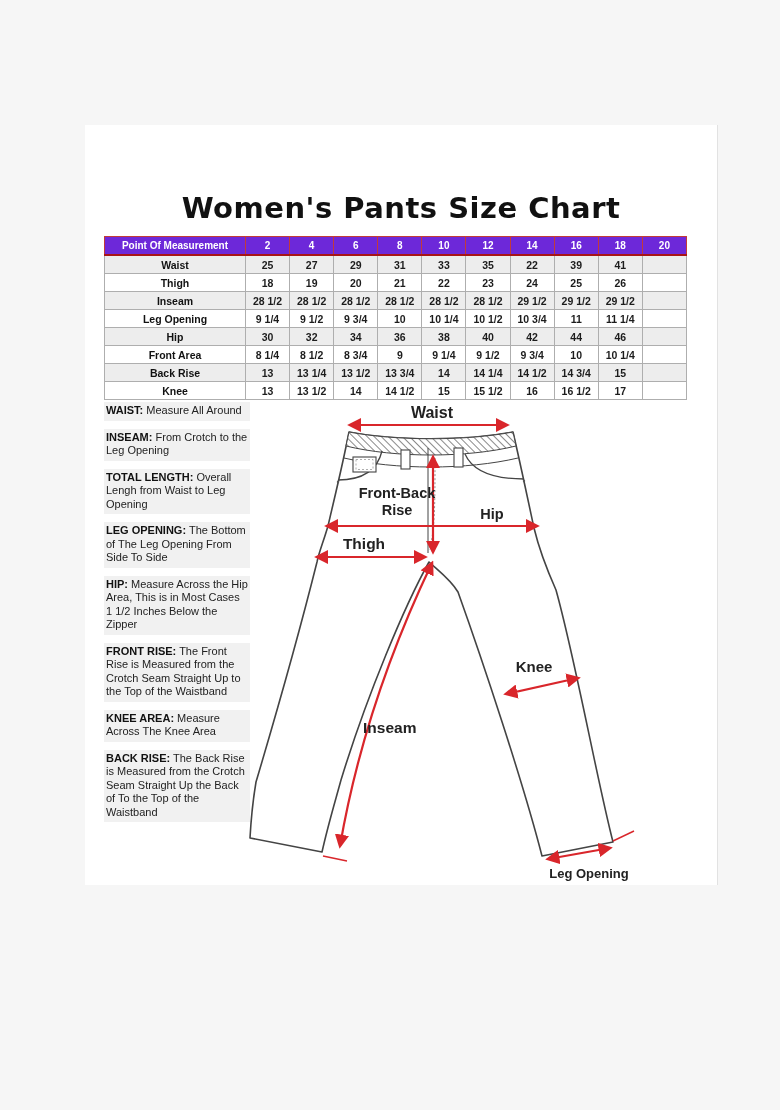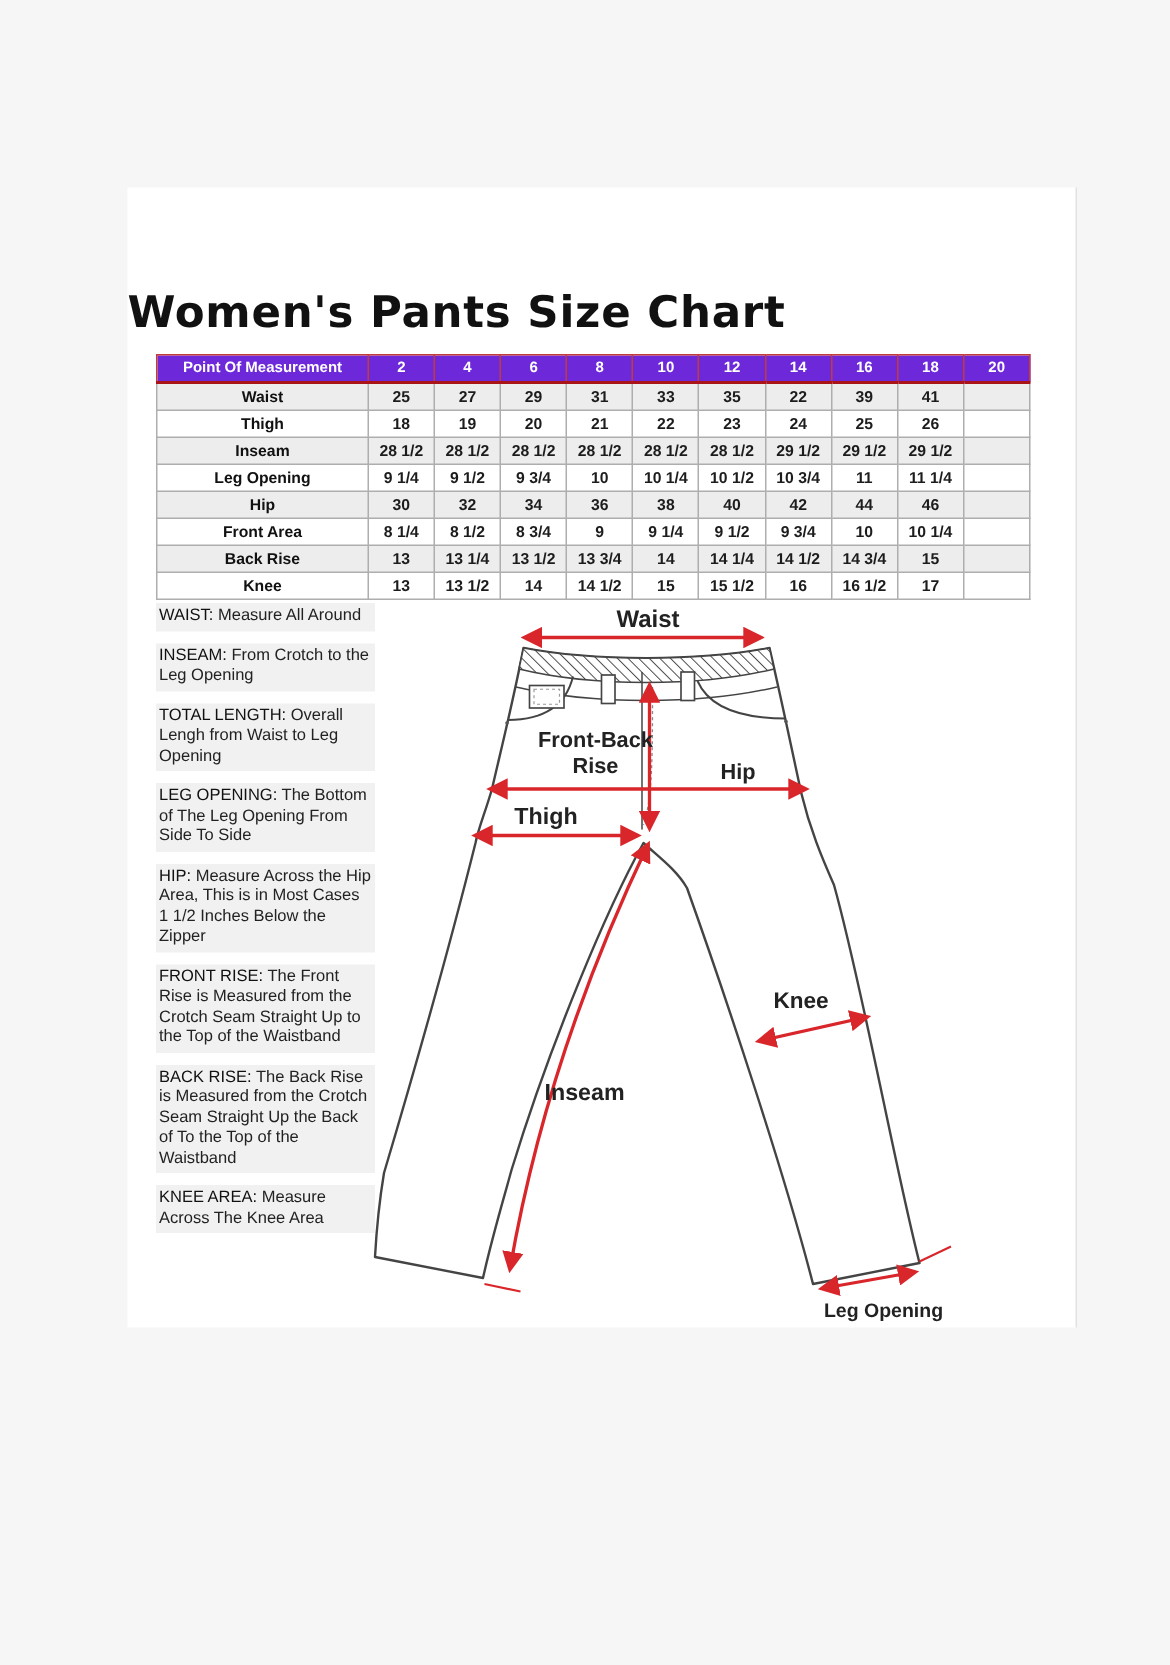--- a/index.html
+++ b/index.html
@@ -5,7 +5,7 @@
   html,body{margin:0;padding:0;width:780px;height:1110px;overflow:hidden;}
   body{background:#f6f6f6;font-family:"Liberation Sans",sans-serif;position:relative;}
   .content{position:absolute;left:85px;top:125px;width:632px;height:760px;background:#ffffff;border-right:1px solid #e2e2e2;}
-  .title{position:absolute;left:0;top:66px;width:100%;
+  .title{position:absolute;left:0;top:66px;width:100%;text-align:center;
          font-family:"DejaVu Sans",sans-serif;font-size:29px;font-weight:600;color:#111;letter-spacing:0.5px;}
   
   table.size-table{position:absolute;left:19px;top:111px;width:583px;border-collapse:collapse;table-layout:fixed;

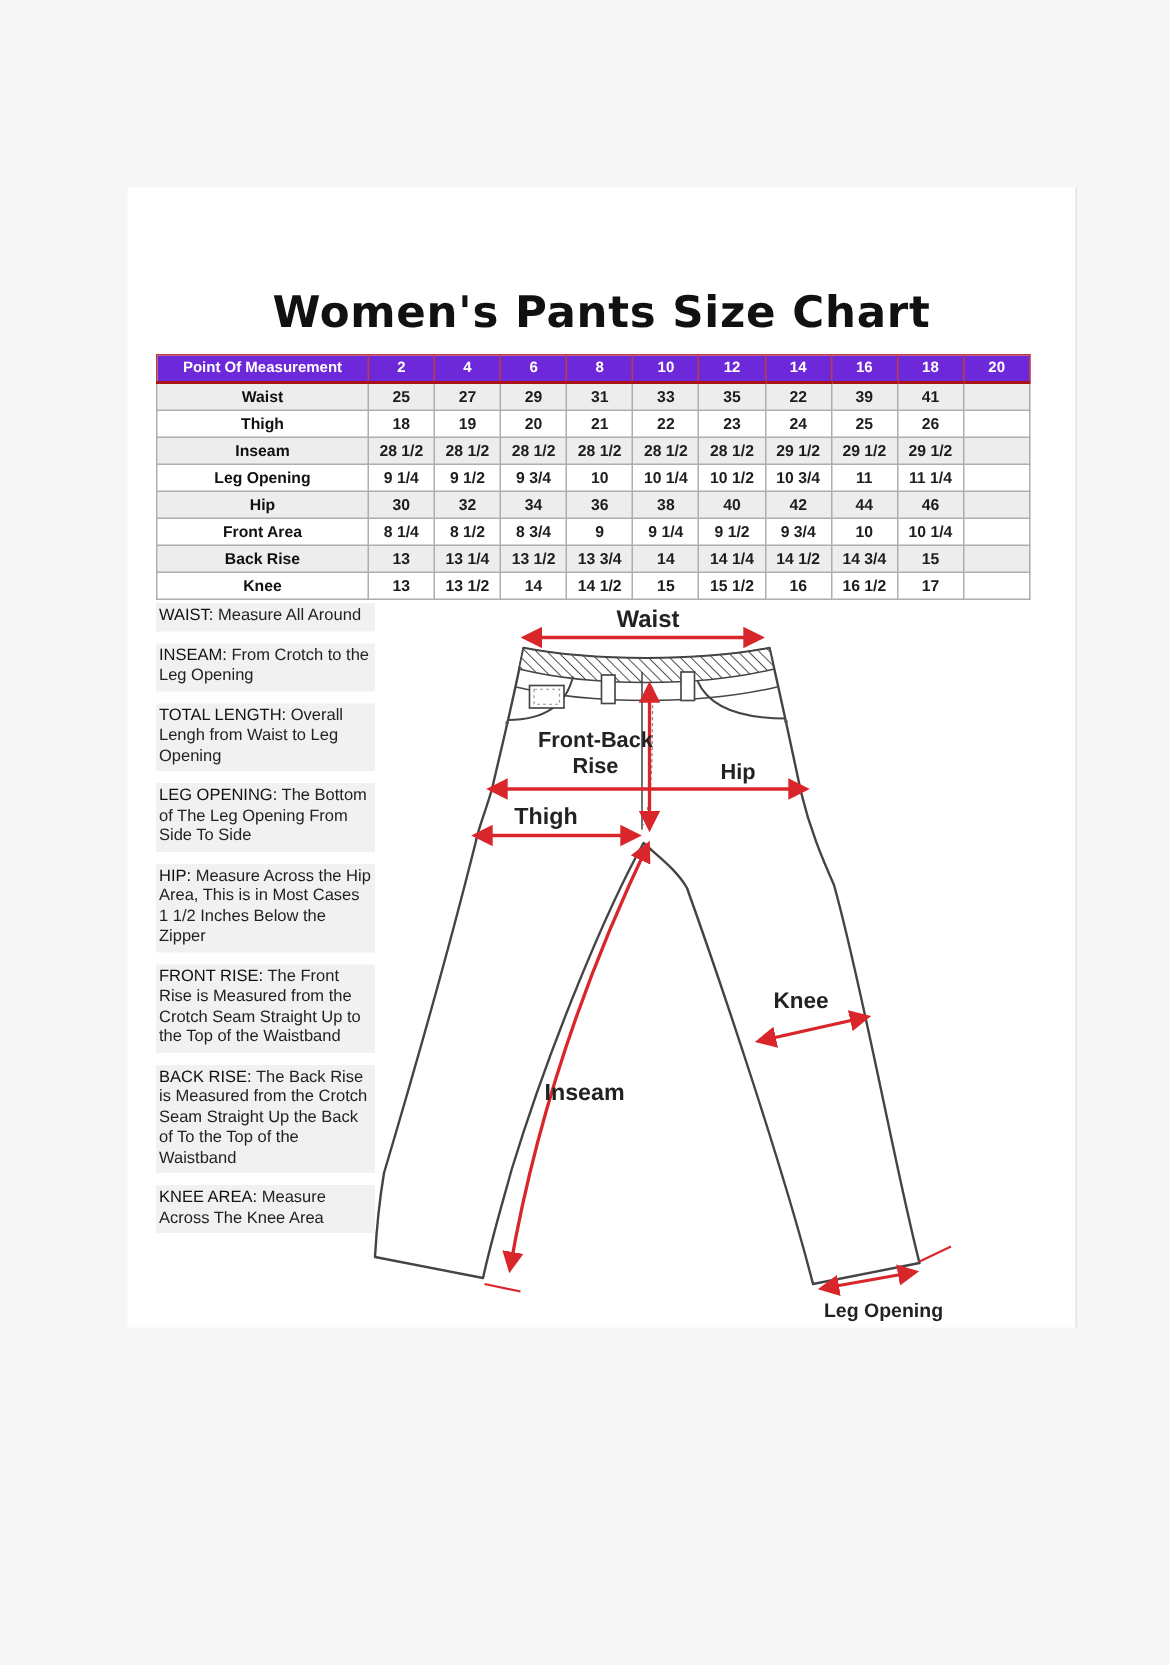--- a/index.html
+++ b/index.html
@@ -22,7 +22,7 @@
   .defs{position:absolute;left:19px;top:277px;width:146px;}
   .def-block{background:#f1f1f1;color:#222;font-size:11px;line-height:13.5px;
              padding:2px 2px 3px 2px;margin-bottom:8px;}
-  .def-block b{font-weight:normal;color:#111;}
+  .def-block b{font-weight:bold;color:#111;}
   
   .diagram{position:absolute;left:160px;top:275px;width:440px;height:495px;}
   .dlabel{font-family:"Liberation Sans",sans-serif;font-weight:600;fill:#222;}

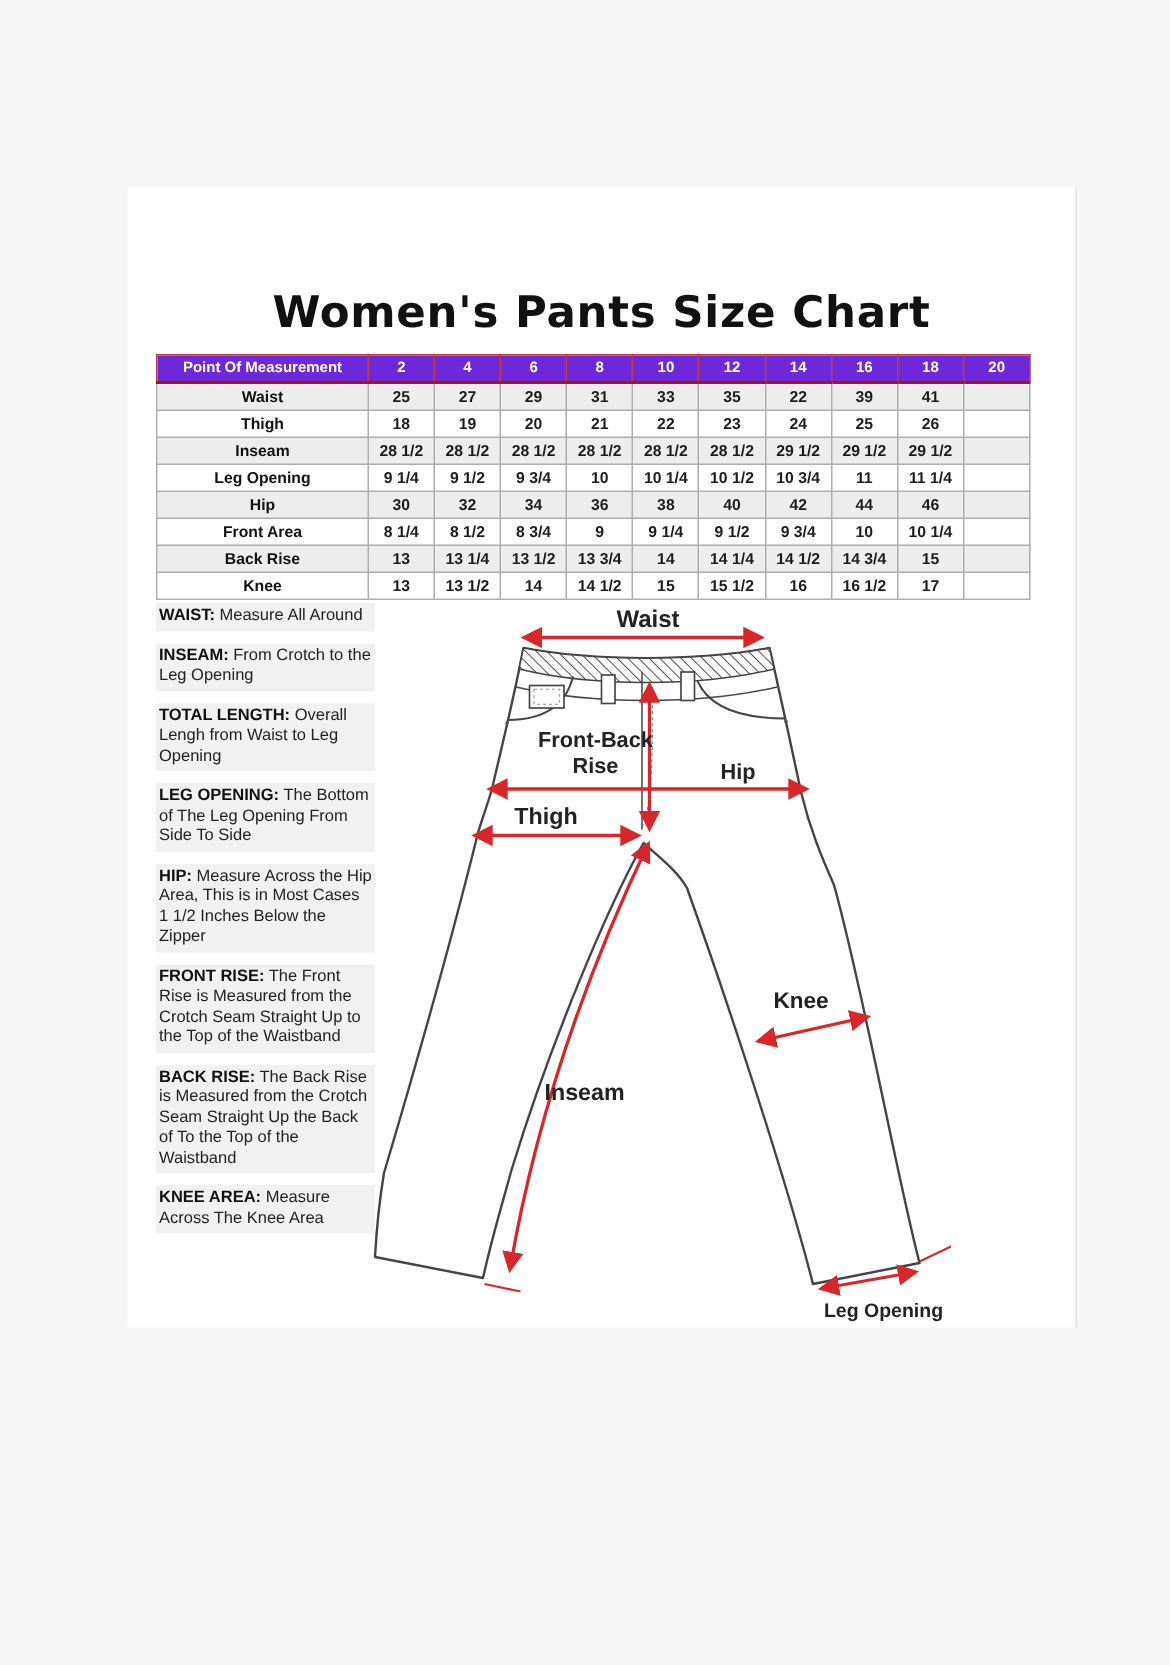--- a/index.html
+++ b/index.html
@@ -165,8 +165,8 @@
       <div class="def-block"><b>LEG OPENING:</b><span> The Bottom of The Leg Opening From Side To Side</span></div>
       <div class="def-block"><b>HIP:</b><span> Measure Across the Hip Area, This is in Most Cases 1 1/2 Inches Below the Zipper</span></div>
       <div class="def-block"><b>FRONT RISE:</b><span> The Front Rise is Measured from the Crotch Seam Straight Up to the Top of the Waistband</span></div>
+      <div class="def-block"><b>KNEE AREA:</b><span> Measure Across The Knee Area</span></div>
       <div class="def-block"><b>BACK RISE:</b><span> The Back Rise is Measured from the Crotch Seam Straight Up the Back of To the Top of the Waistband</span></div>
-      <div class="def-block"><b>KNEE AREA:</b><span> Measure Across The Knee Area</span></div>
     </div>
 
   <svg class="diagram" viewBox="0 0 440 495" xmlns="http://www.w3.org/2000/svg">

